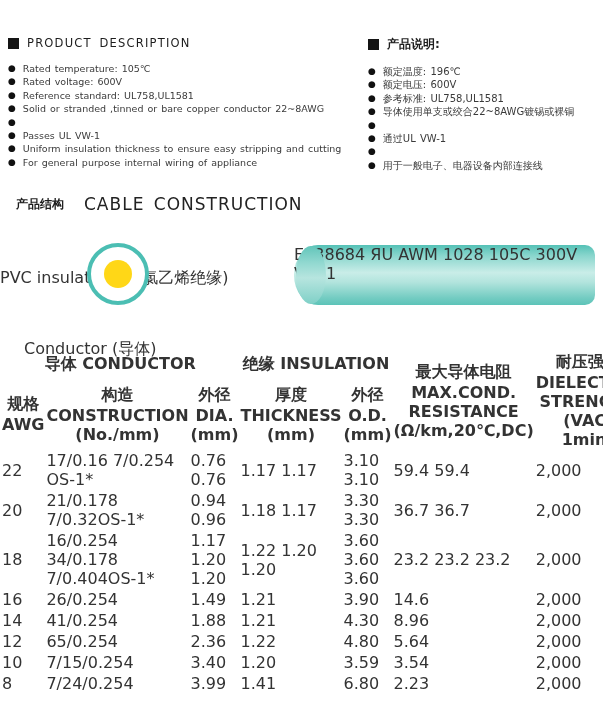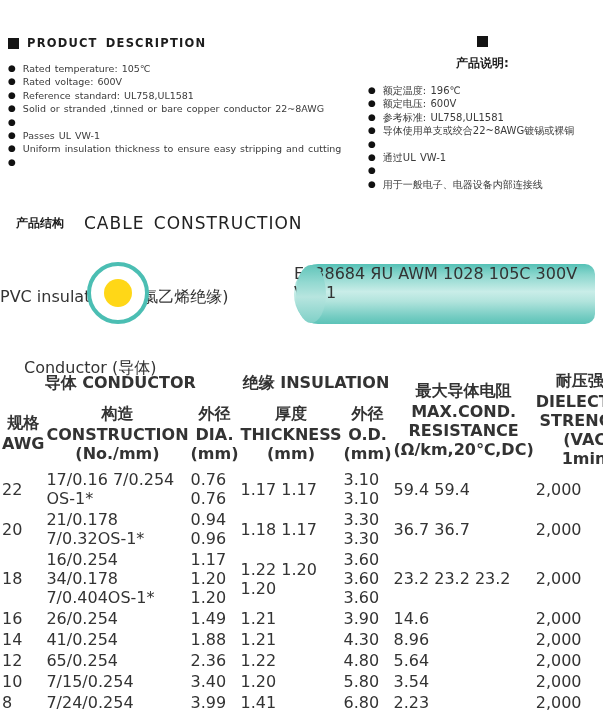--- a/index.html
+++ b/index.html
@@ -17,7 +17,7 @@
   .desc-col.cn{width:229px;}
   .sec-title{display:flex;align-items:center;gap:8px;font-size:11.5px;color:#1d1d1d;}
   .sec-title .sq{width:11px;height:11px;background:#141414;flex:0 0 auto;}
-  .sec-title.en{letter-spacing:1.2px;word-spacing:3px;font-weight:bold;}
+  .sec-title.en{letter-spacing:1.2px;word-spacing:3px;}
   .sec-title.cn-b{font-weight:bold;font-size:12px;flex-direction:column;}
   ul.bullets{list-style:none;margin-top:12px;}
   ul.bullets li{display:flex;gap:7px;font-size:9.5px;line-height:13.4px;color:#3a3a3a;word-spacing:1px;}

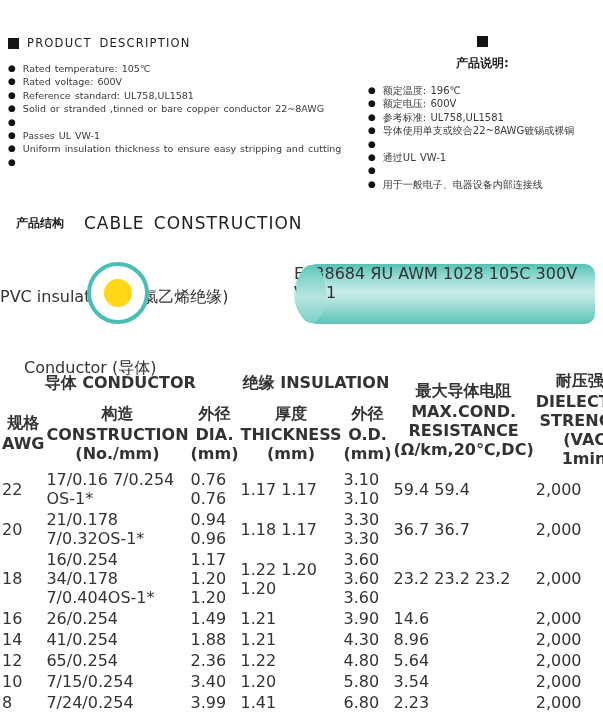--- a/index.html
+++ b/index.html
@@ -18,7 +18,7 @@
   .sec-title{display:flex;align-items:center;gap:8px;font-size:11.5px;color:#1d1d1d;}
   .sec-title .sq{width:11px;height:11px;background:#141414;flex:0 0 auto;}
   .sec-title.en{letter-spacing:1.2px;word-spacing:3px;}
-  .sec-title.cn-b{font-weight:bold;font-size:12px;flex-direction:column;}
+  .sec-title.cn-b{font-weight:bold;font-size:12px;}
   ul.bullets{list-style:none;margin-top:12px;}
   ul.bullets li{display:flex;gap:7px;font-size:9.5px;line-height:13.4px;color:#3a3a3a;word-spacing:1px;}
   ul.bullets li .dot{color:#111;font-size:9px;line-height:13.4px;}

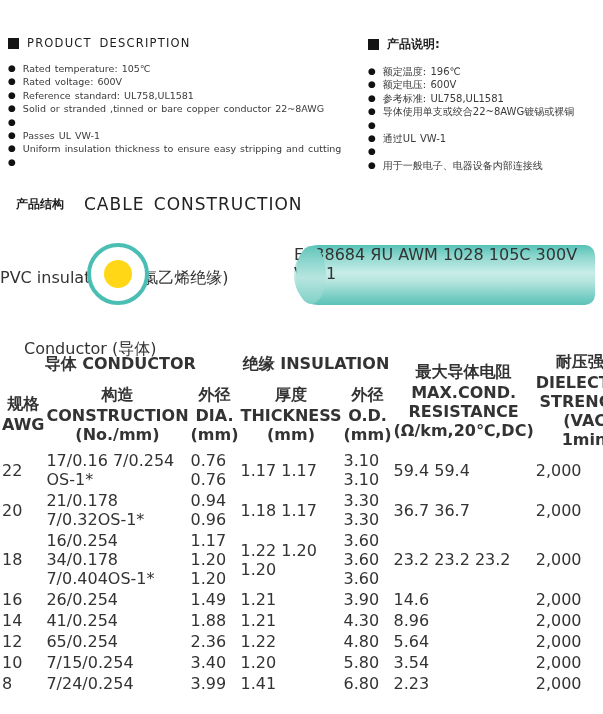--- a/index.html
+++ b/index.html
@@ -108,6 +108,7 @@
 
   <li>
     <span class="dot">●</span>
+    <span>For general purpose internal wiring of appliance</span>
   </li>
 </ul>
   </div>

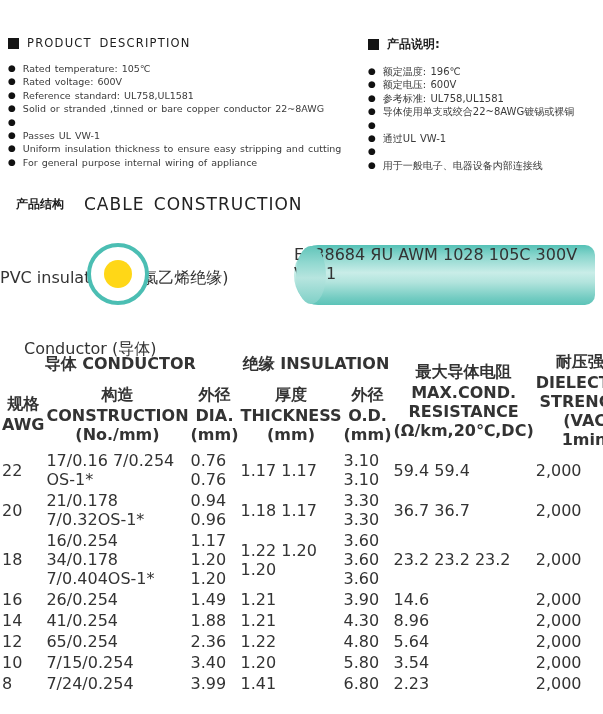--- a/index.html
+++ b/index.html
@@ -321,7 +321,7 @@
     <td class="bg-yellow">7/15/0.254</td>
     <td class="v-right">3.40</td>
     <td class="bg-blue">1.20</td>
-    <td class="bg-blue v-right">5.80</td>
+    <td class="bg-blue v-right">3.59</td>
     <td class="v-right">3.54</td>
     <td>2,000</td>
   </tr>

